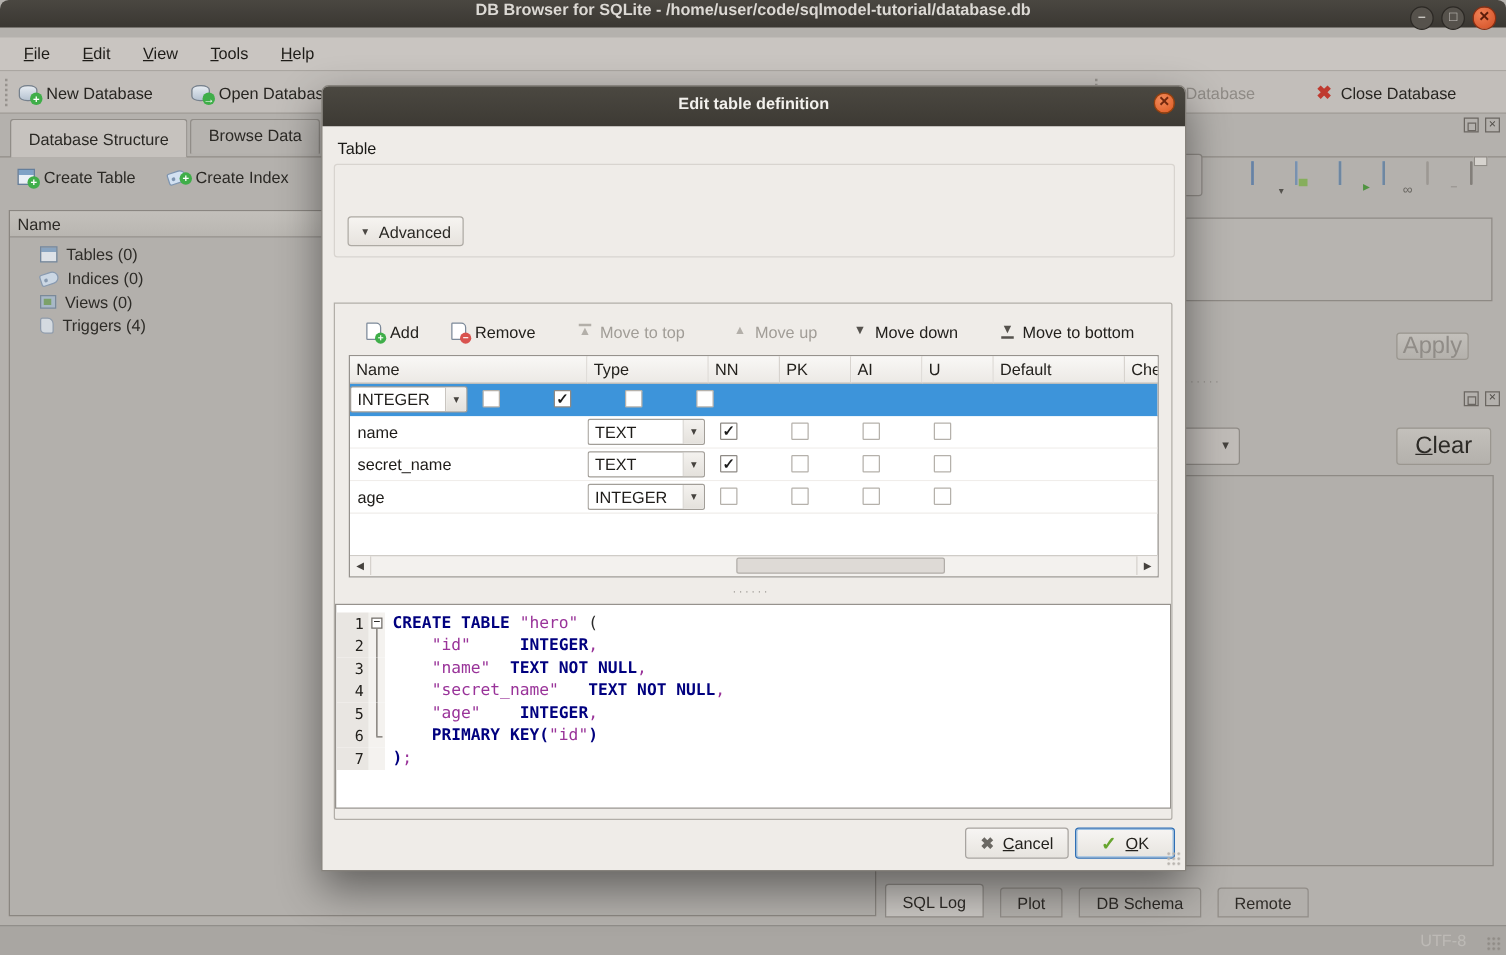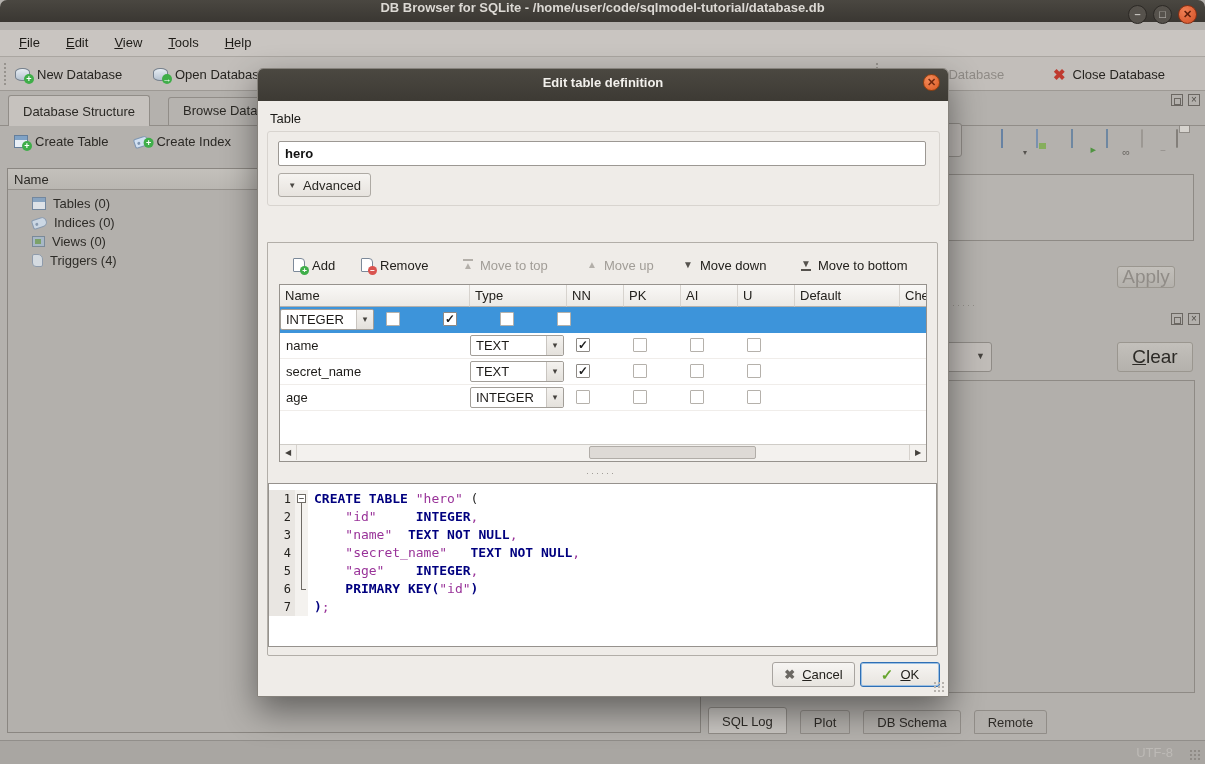--- a/index.html
+++ b/index.html
@@ -44,7 +44,7 @@
     border-radius:50%;background:#7e95b1}
   
   .tab-hairline{position:absolute;left:0;top:125px;width:1205px;height:1px;background:#918d88}
-  .main-tabbar{position:absolute;left:8px;top:95px;display:flex;align-items:center;gap:18px}
+  .main-tabbar{position:absolute;left:8px;top:95px;display:flex;align-items:flex-start;gap:2px}
   .main-tab{font-size:13px;color:#2b2925;background:#b6b3af;border:1px solid #918d88;
     border-bottom:none;border-radius:3px 3px 0 0;padding:5px 14px;height:28px;box-sizing:border-box}
   .main-tab.active{background:#c6c2be;height:31px;padding-top:8px;position:relative;z-index:2}

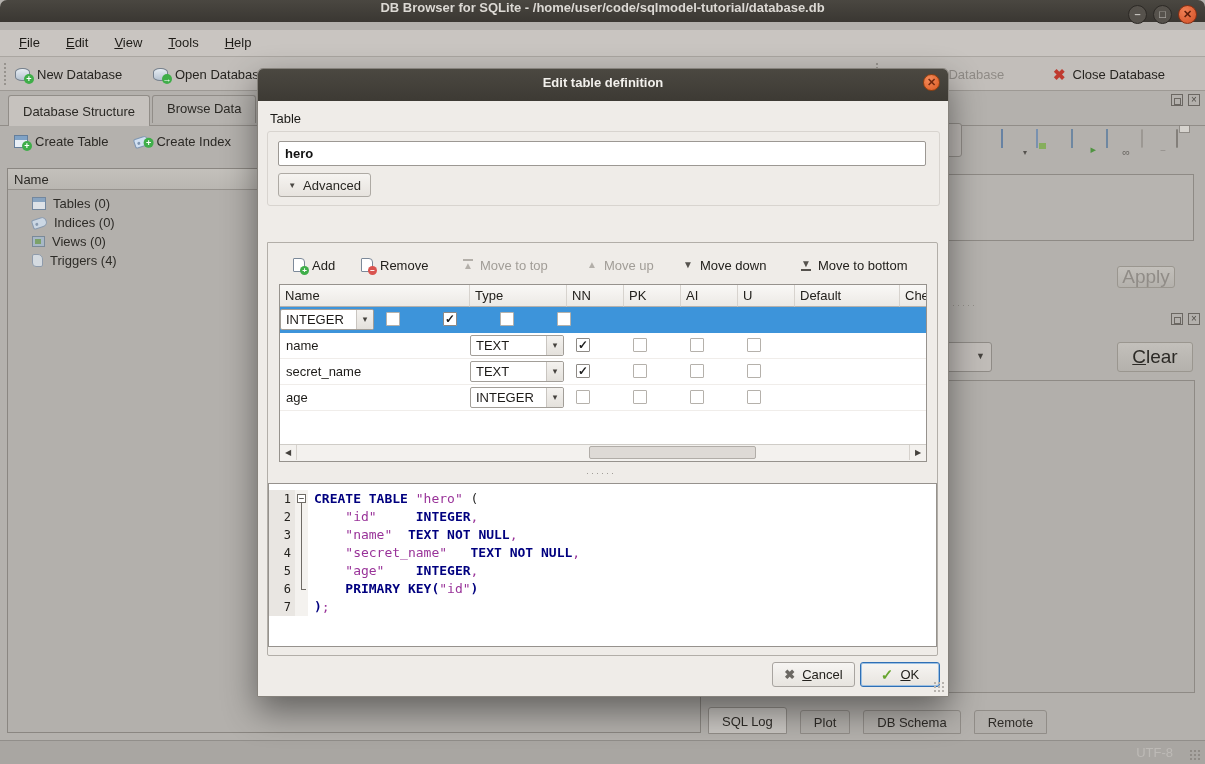--- a/index.html
+++ b/index.html
@@ -344,7 +344,6 @@
   </div>
   <div class="dlg-label">Table</div>
   <div class="group-frame"></div>
-  <input class="table-input" value="hero" style="">
   <div class="adv-btn">
     <span class="tri">▼</span>
     <span>Advanced</span>

